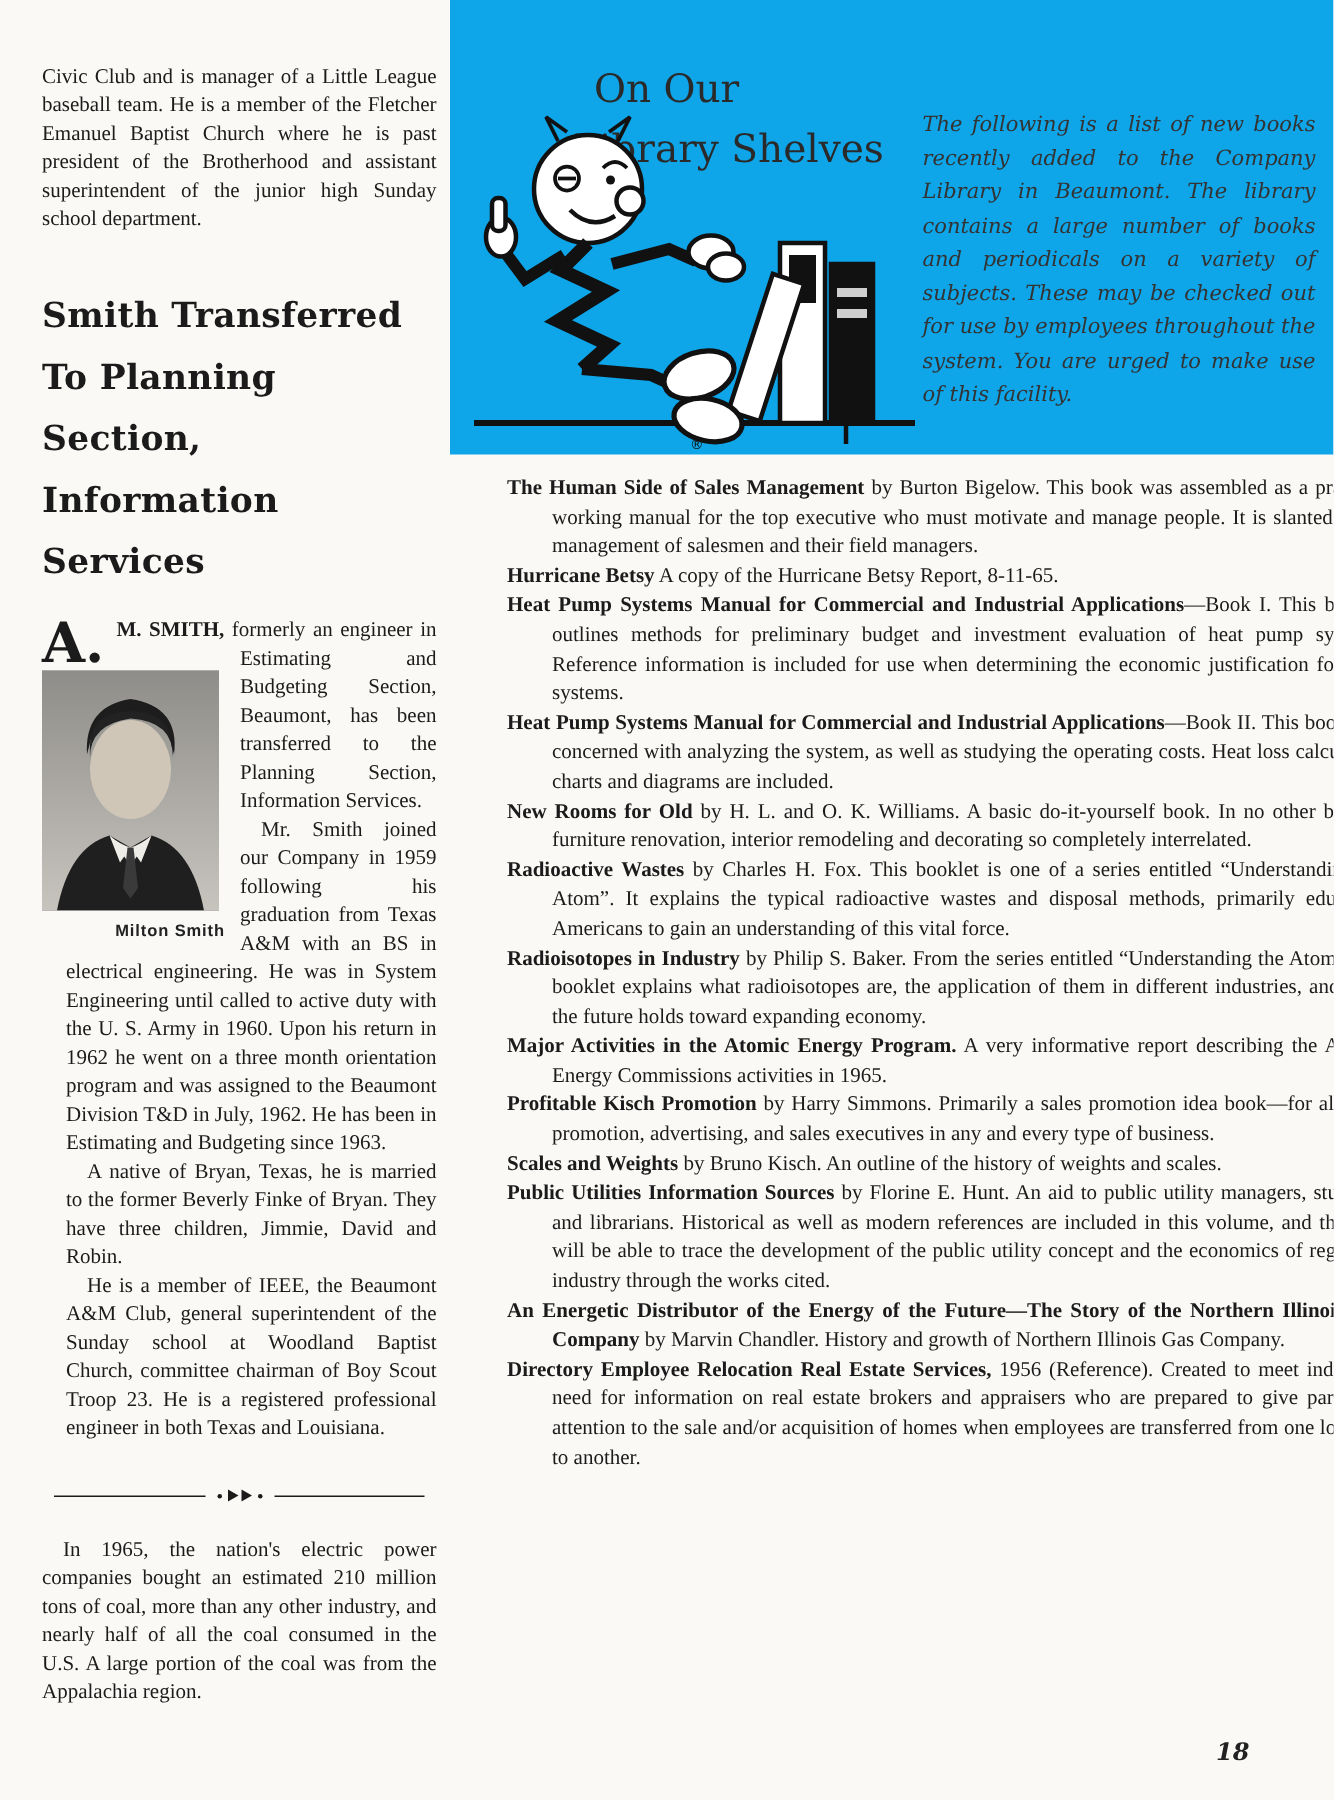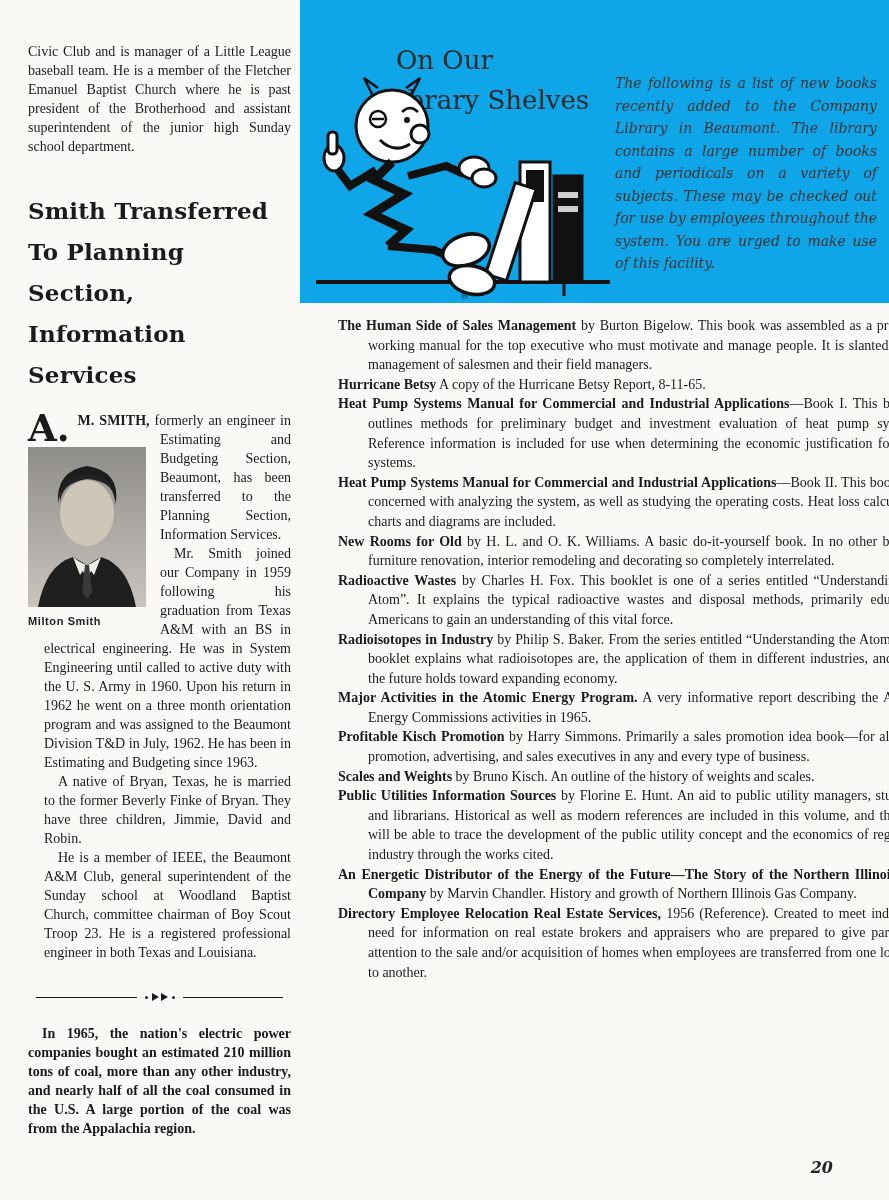--- a/index.html
+++ b/index.html
@@ -19,7 +19,7 @@
     font-size:37px;line-height:30px;padding:2px 8px 0 0;}
   .photo-block{float:left;clear:left;width:122px;margin:4px 10px 2px 0;}
   .photo-frame{width:118px;height:160px;background:#777;display:block;}
-  .photo-caption{display:block;text-align:left;font-family:"Liberation Sans", sans-serif;
+  .photo-caption{display:block;text-align:right;font-family:"Liberation Sans", sans-serif;
     font-weight:700;font-size:11px;letter-spacing:.6px;margin-top:5px;color:#222;}
   .smith-article p{margin:0 0 0 16px;}
   .smith-article p + p{text-indent:14px;}

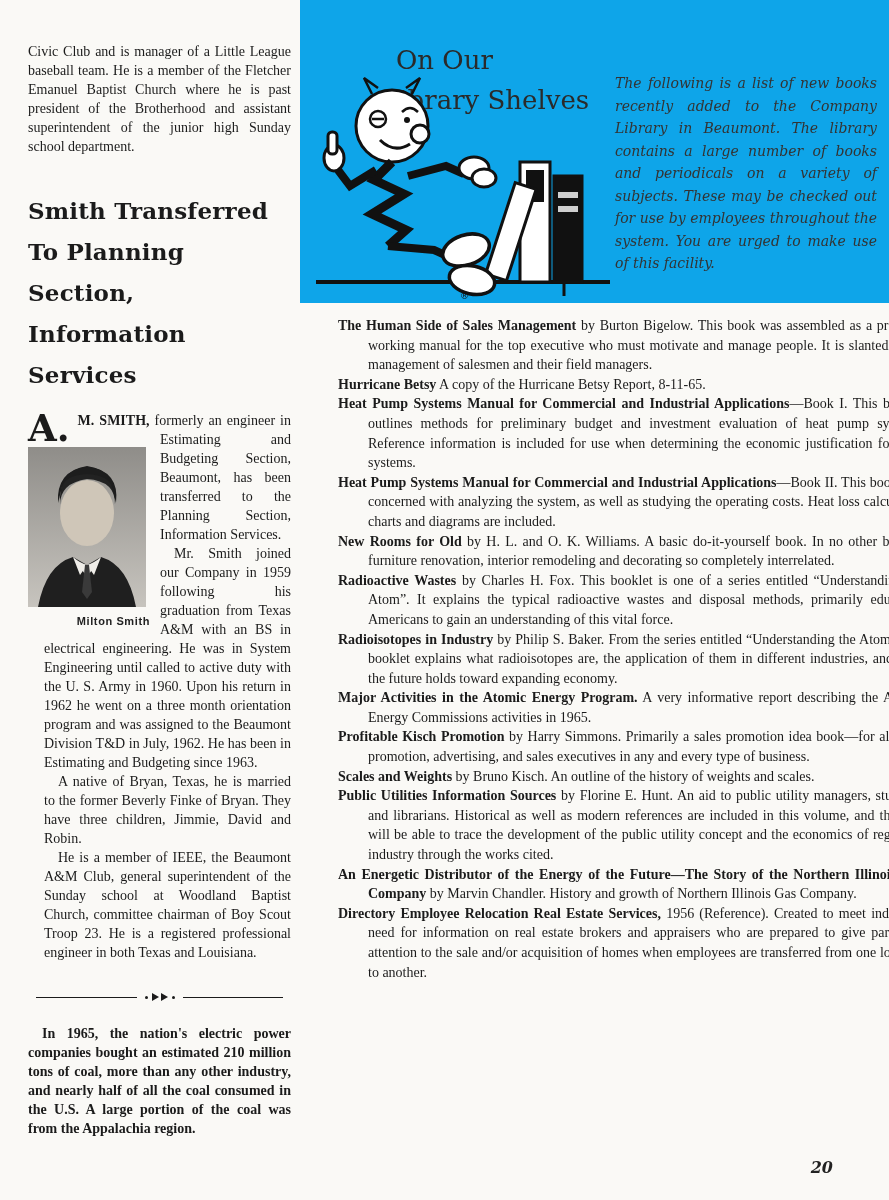--- a/index.html
+++ b/index.html
@@ -23,7 +23,7 @@
     font-weight:700;font-size:11px;letter-spacing:.6px;margin-top:5px;color:#222;}
   .smith-article p{margin:0 0 0 16px;}
   .smith-article p + p{text-indent:14px;}
-  .para-indent{text-indent:14px;font-weight:bold;}
+  .para-indent{text-indent:14px;}
   .divider{display:flex;align-items:center;justify-content:center;
     margin:30px 8px 22px 8px;height:10px;}
   .divider .line{flex:1;height:1px;background:#1b1b1b;}

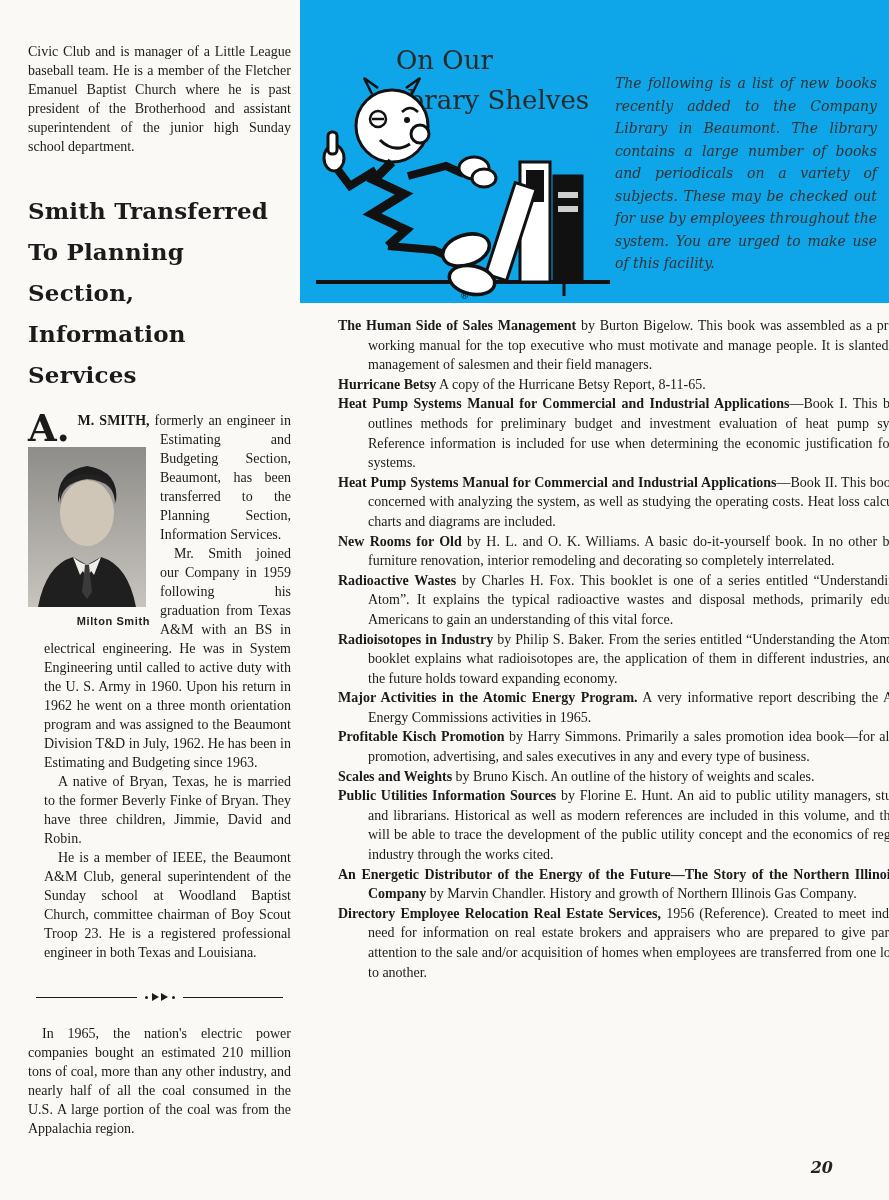--- a/index.html
+++ b/index.html
@@ -172,6 +172,6 @@
     <p class="book"><b>Directory Employee Relocation Real Estate Services,</b><span> 1956 (Reference).  Created to meet industry's need for information on real estate brokers and appraisers who are prepared to give particular attention to the sale and/or acquisition of homes when employees are transferred from one location to another.</span></p>
   </div>
 
-<div class="page-number">20</div>
+<div class="page-number">18</div>
 
 </body></html>

